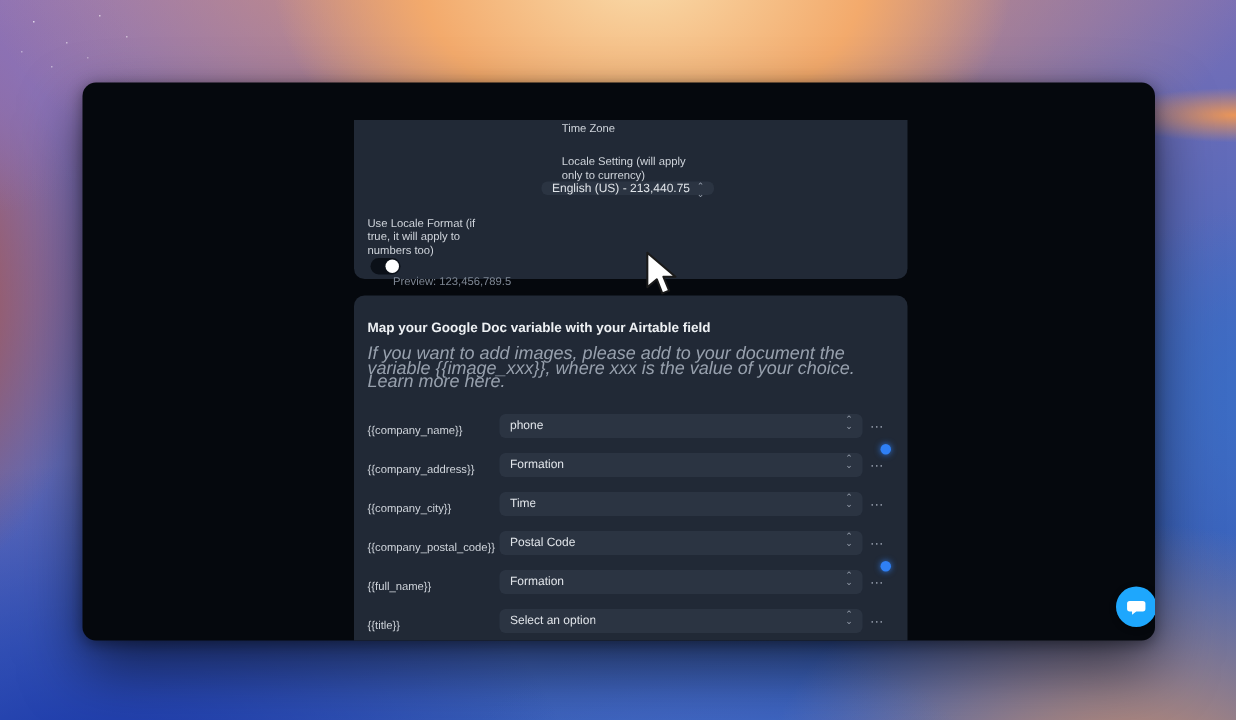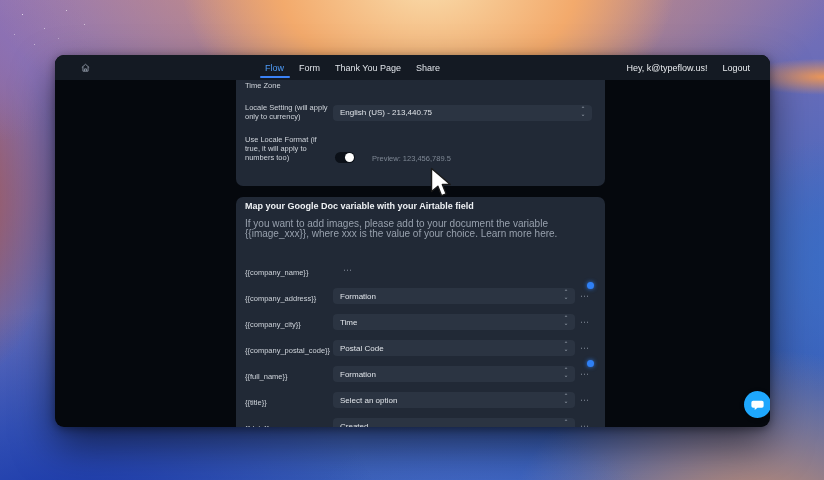--- a/index.html
+++ b/index.html
@@ -107,23 +107,6 @@
 
   <div class="window">
 
-    <div class="app-header">
-      <div class="home-btn">
-        <svg width="11" height="11" viewBox="0 0 12 12">
-          <path d="M2 6 L6 2.5 L10 6 M3.2 5.2 V10 H8.8 V5.2 M5 10 V7.5 H7 V10" fill="none" stroke="#8d96a3" stroke-width="1" stroke-linejoin="round"></path>
-        </svg>
-      </div>
-      <div class="tabs">
-        <div class="tab active">Flow</div>
-        <div class="tab">Form</div>
-        <div class="tab">Thank You Page</div>
-        <div class="tab">Share</div>
-      </div>
-      <div class="header-right">
-        <span class="greeting">Hey, k@typeflow.us!</span>
-        <span class="logout">Logout</span>
-      </div>
-    </div>
 
     <div class="panel panel-settings">
       <div class="form-row">

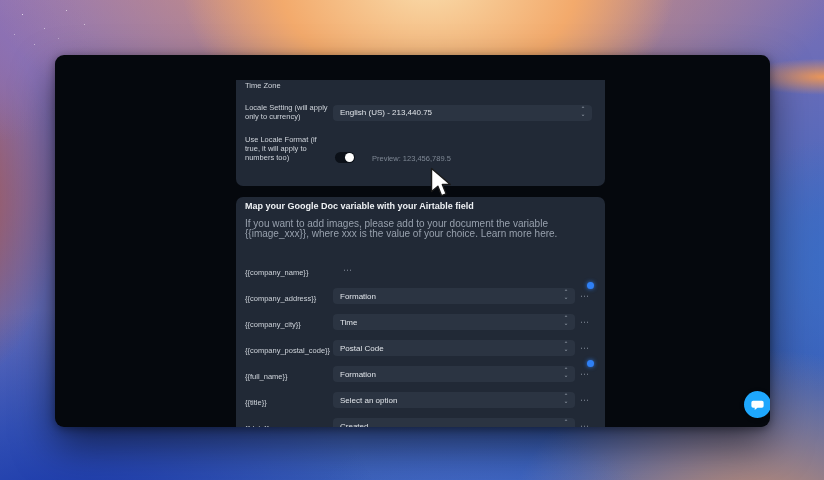--- a/index.html
+++ b/index.html
@@ -58,7 +58,7 @@
   .panel-settings { top:25px; height:106px; border-radius:0 0 7px 7px; padding:2px 13px 0 9px; }
   .panel-mapping  { top:142px; height:250px; border-radius:7px; padding:4px 14px 0 9px; }
 
-  .form-row { display:flex; align-items:center; margin-bottom:13px; }
+  .form-row { display:flex; align-items:center; margin-bottom:13px;flex-direction:column; }
   .form-row.tall { align-items:flex-end; }
   .field-label { width:88px; flex:none; font-size:7.5px; line-height:8.8px; color:#cfd4db; }
 

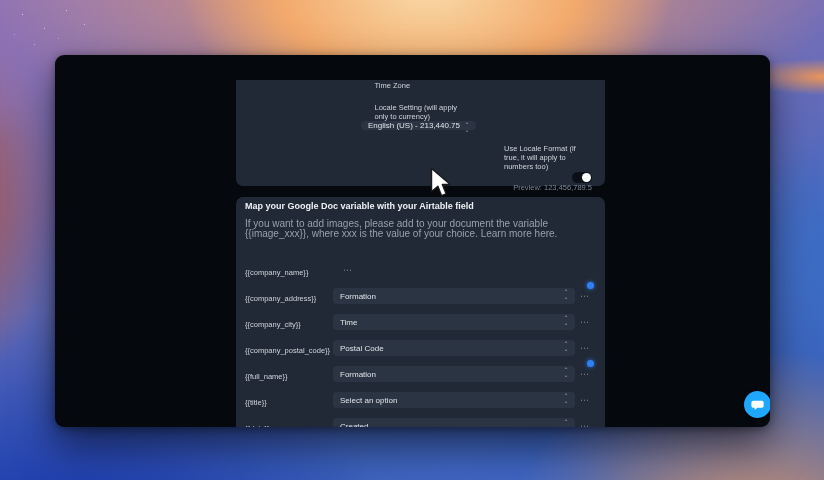--- a/index.html
+++ b/index.html
@@ -59,7 +59,7 @@
   .panel-mapping  { top:142px; height:250px; border-radius:7px; padding:4px 14px 0 9px; }
 
   .form-row { display:flex; align-items:center; margin-bottom:13px;flex-direction:column; }
-  .form-row.tall { align-items:flex-end; }
+  .form-row.tall { align-items:flex-start; }
   .field-label { width:88px; flex:none; font-size:7.5px; line-height:8.8px; color:#cfd4db; }
 
   .select {

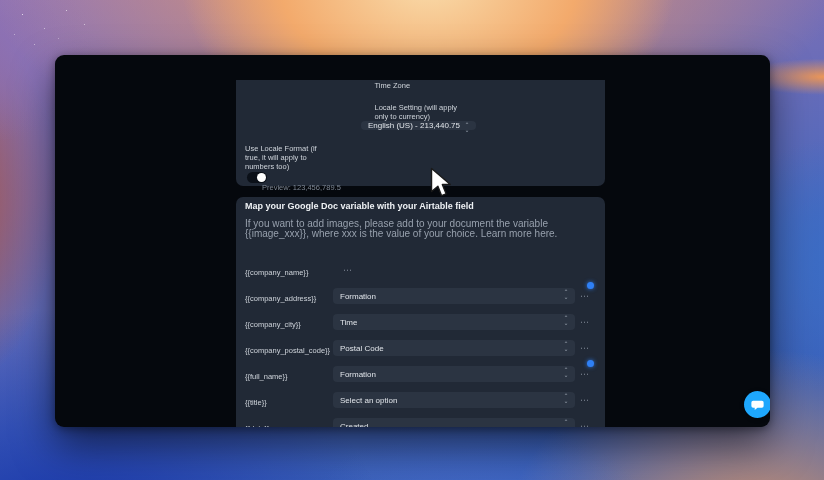--- a/index.html
+++ b/index.html
@@ -56,7 +56,7 @@
   
   .panel { position:absolute; left:181px; width:369px; background:#212936; }
   .panel-settings { top:25px; height:106px; border-radius:0 0 7px 7px; padding:2px 13px 0 9px; }
-  .panel-mapping  { top:142px; height:250px; border-radius:7px; padding:4px 14px 0 9px; }
+  .panel-mapping  { top:142px; height:250px; border-radius:7px; padding:16px 14px 0 9px; }
 
   .form-row { display:flex; align-items:center; margin-bottom:13px;flex-direction:column; }
   .form-row.tall { align-items:flex-start; }

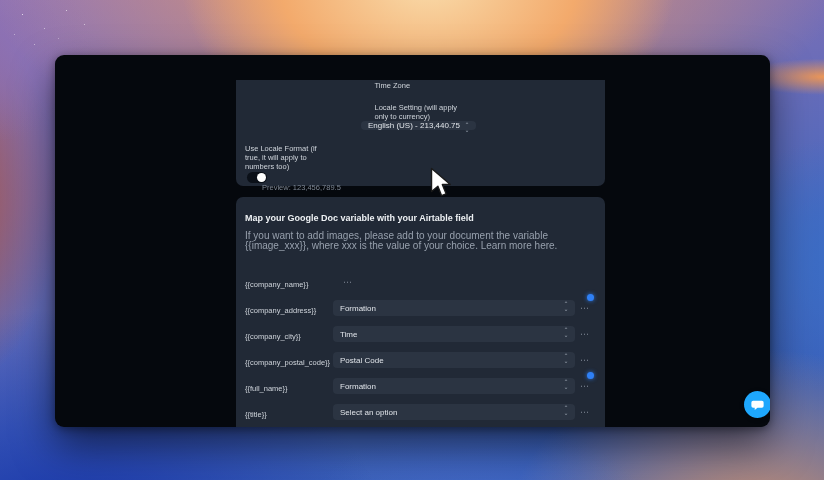--- a/index.html
+++ b/index.html
@@ -81,7 +81,7 @@
 
   
   .map-title { font-size:9px; line-height:11px; font-weight:bold; color:#eef1f4; margin-bottom:7px; }
-  .map-desc { font-size:10px; line-height:9.5px; color:#97a0ad; margin-bottom:24px; max-width:352px; }
+  .map-desc { font-size:12px; line-height:9.5px; color:#97a0ad; margin-bottom:16px; max-width:352px;font-style:italic; }
   .map-row { display:flex; align-items:flex-end; margin-bottom:10px; }
   .map-row .field-label { word-break:break-all; }
   .map-row .select { flex:none; width:242px; }

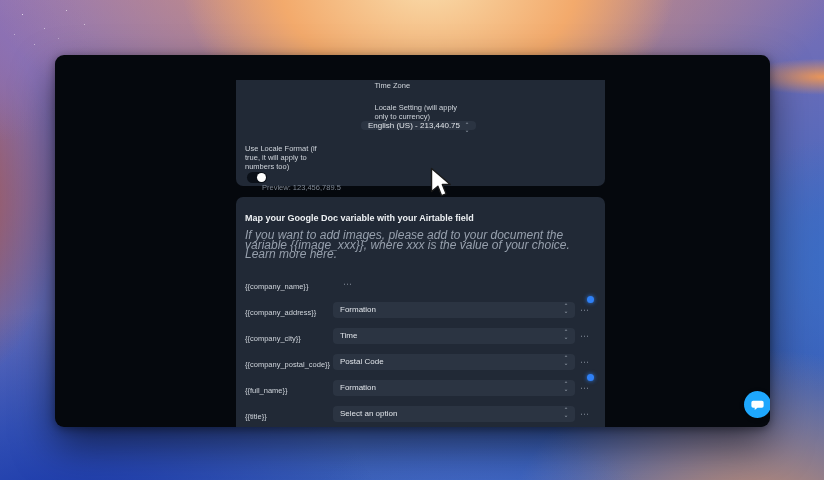--- a/index.html
+++ b/index.html
@@ -134,6 +134,10 @@
 
       <div class="map-row">
         <div class="field-label">{{company_name}}</div>
+        <div class="select">
+          <span class="value">phone</span>
+          <span class="stepper"></span>
+        </div>
         <div class="more-wrap">
           <span class="more-btn">⋯</span>
         </div>

